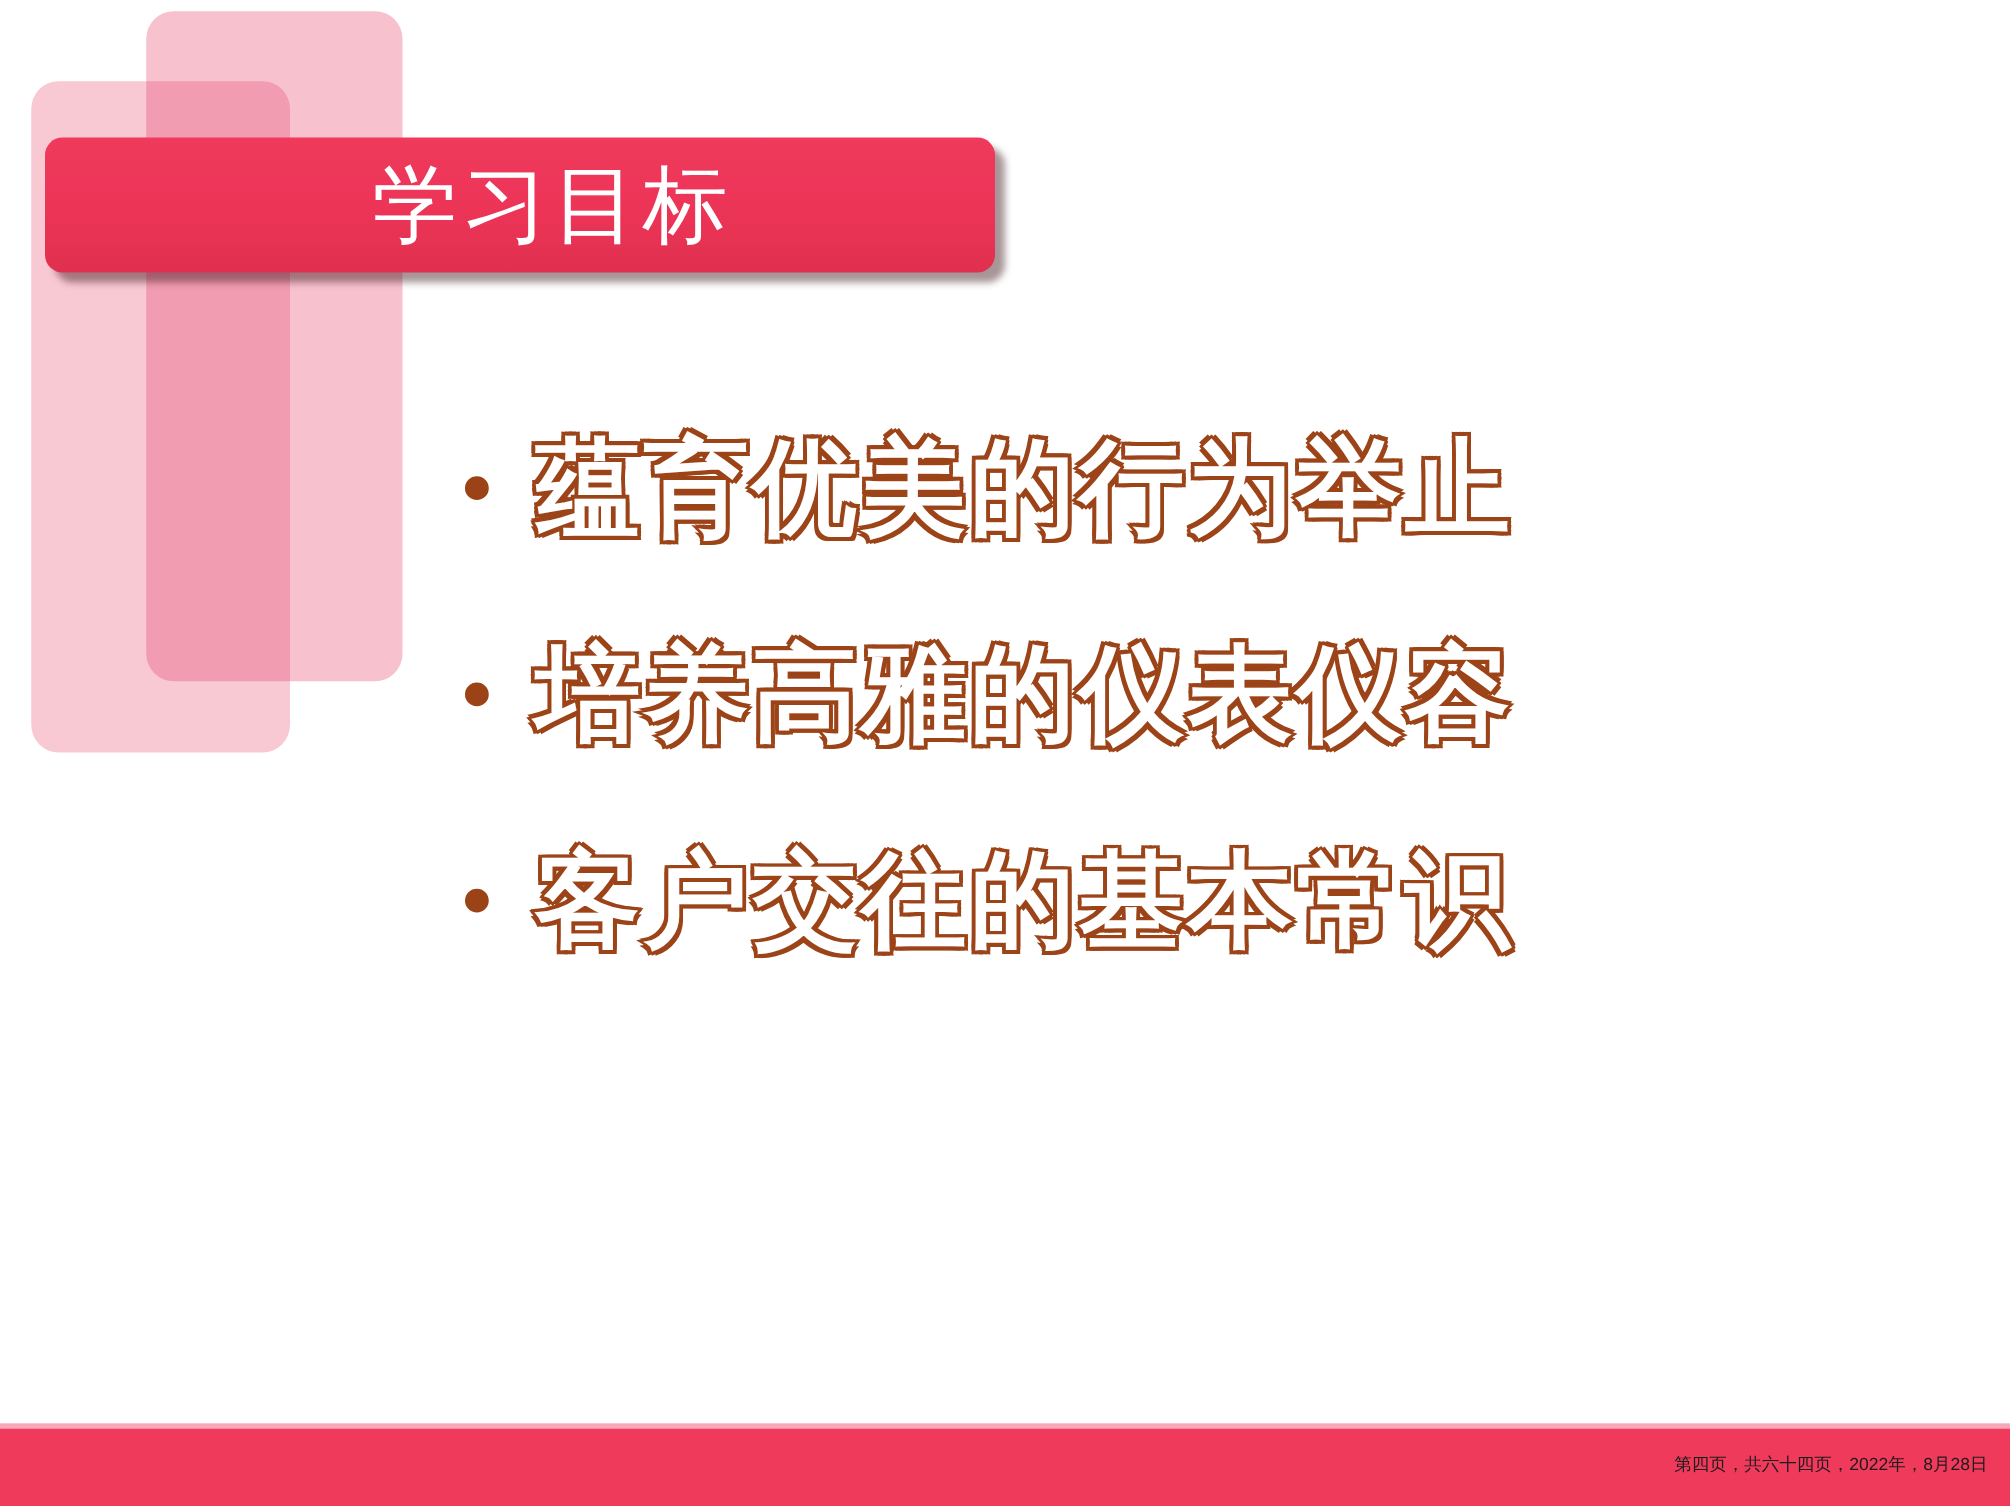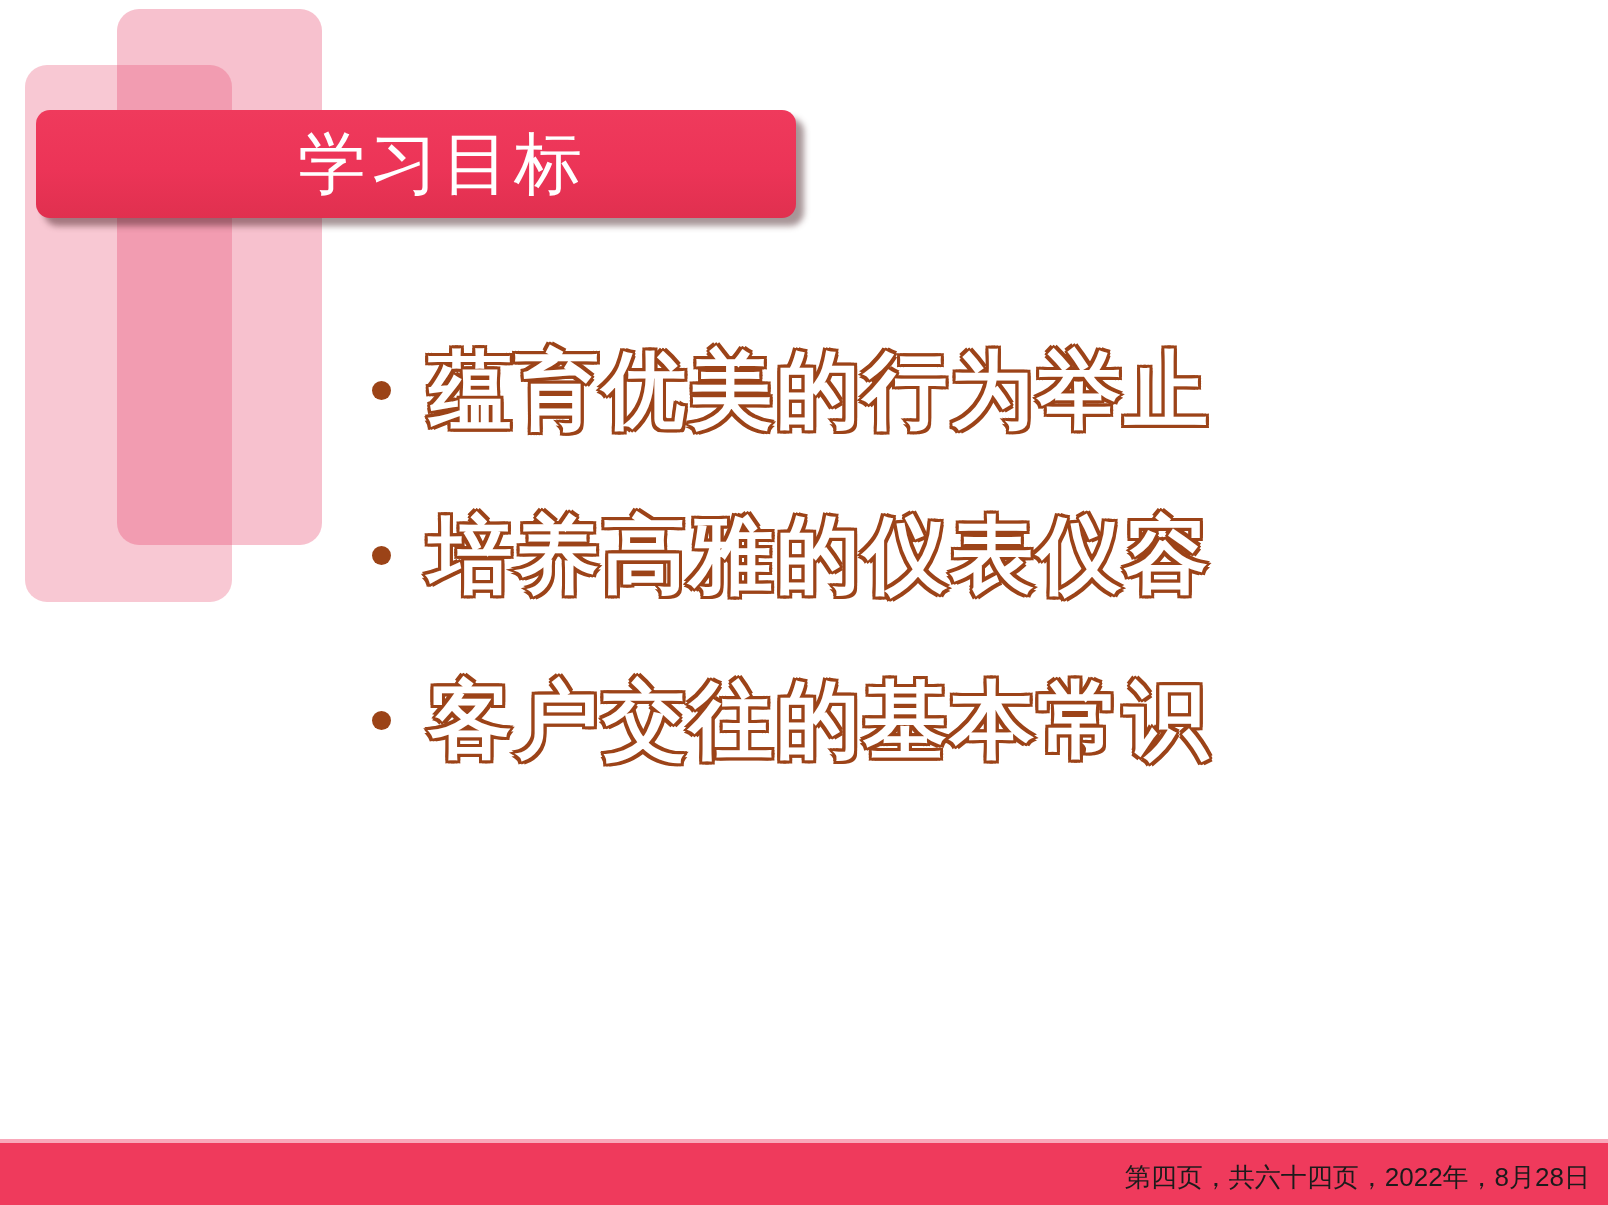--- a/index.html
+++ b/index.html
@@ -138,7 +138,7 @@
     top: 1164px;
     color: #1b1b1b;
     font-family: "Liberation Sans", "DejaVu Sans", sans-serif;
-    font-size: 26px;
+    font-size: 14px;
     line-height: 1;
     white-space: nowrap;
   }

